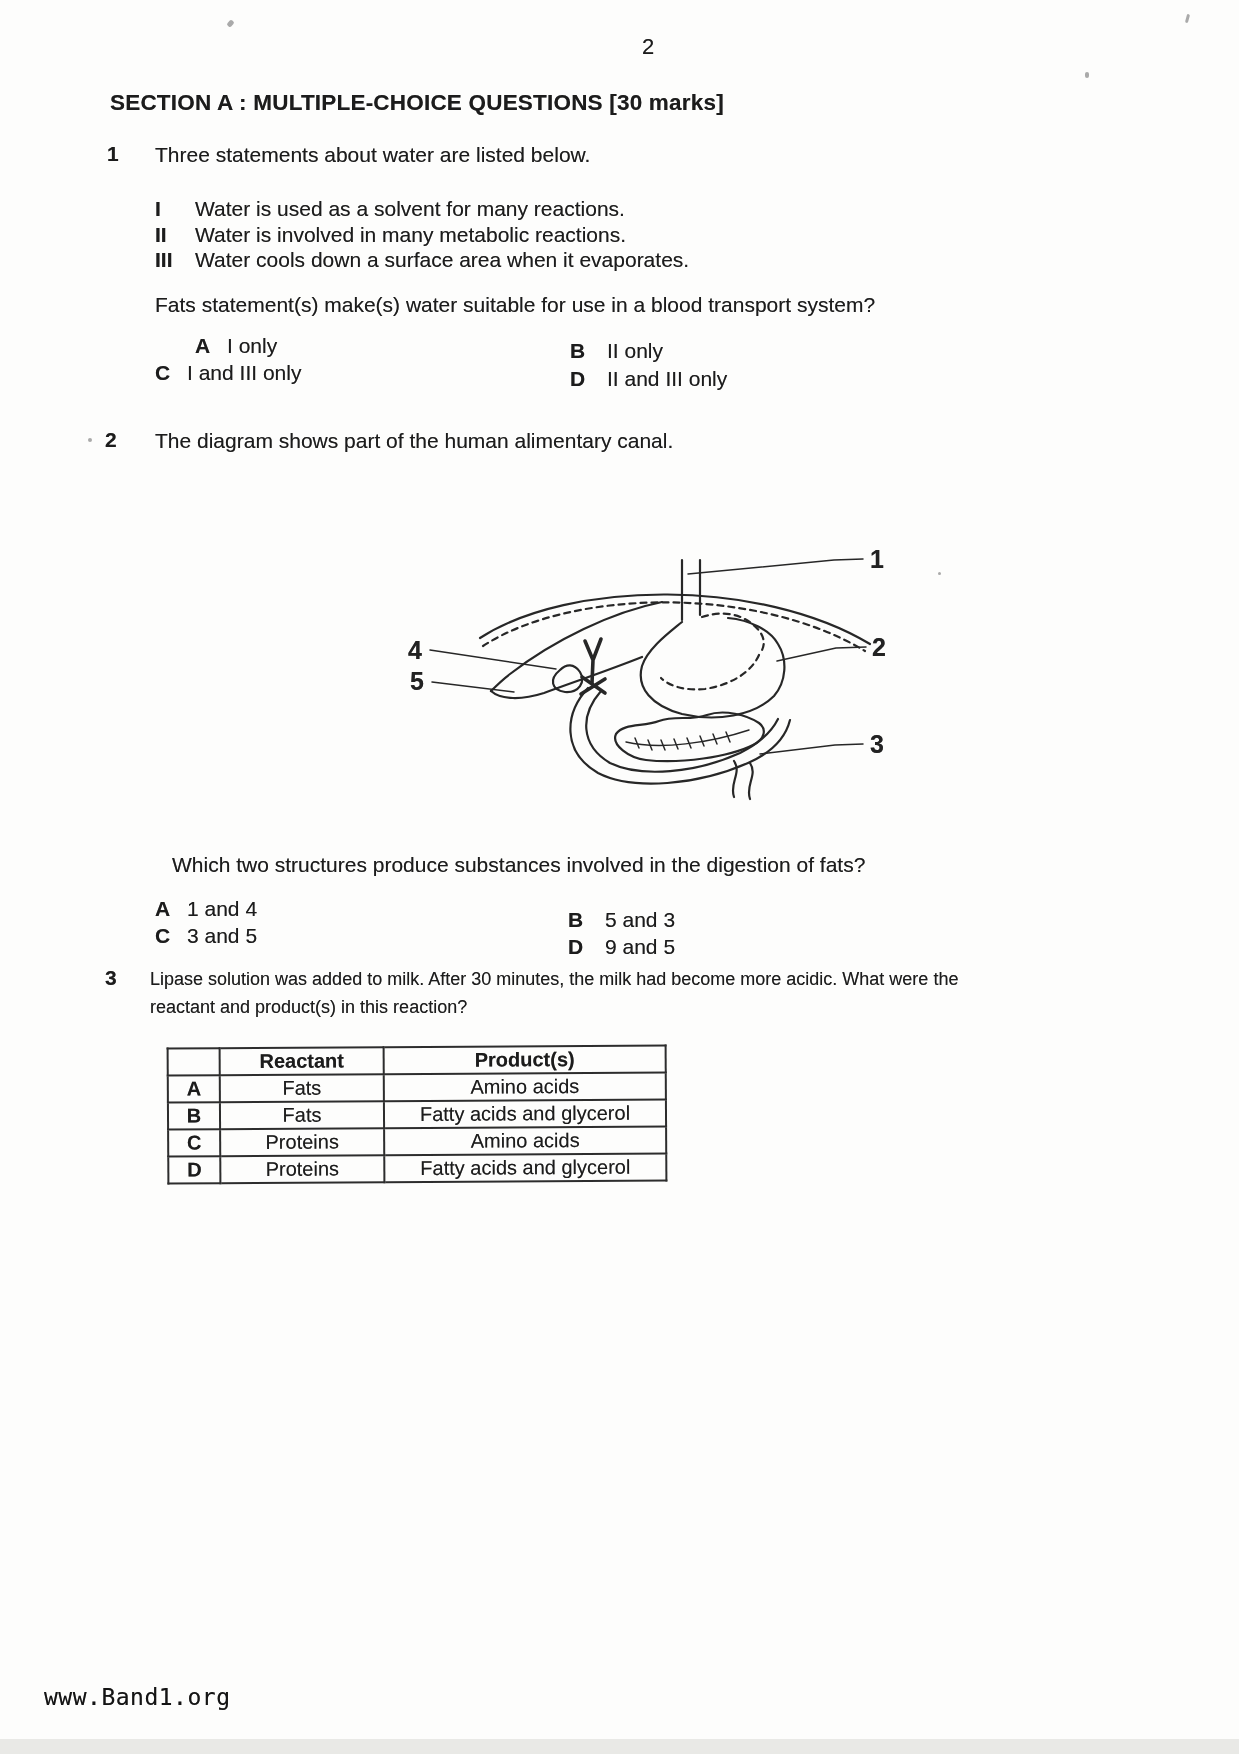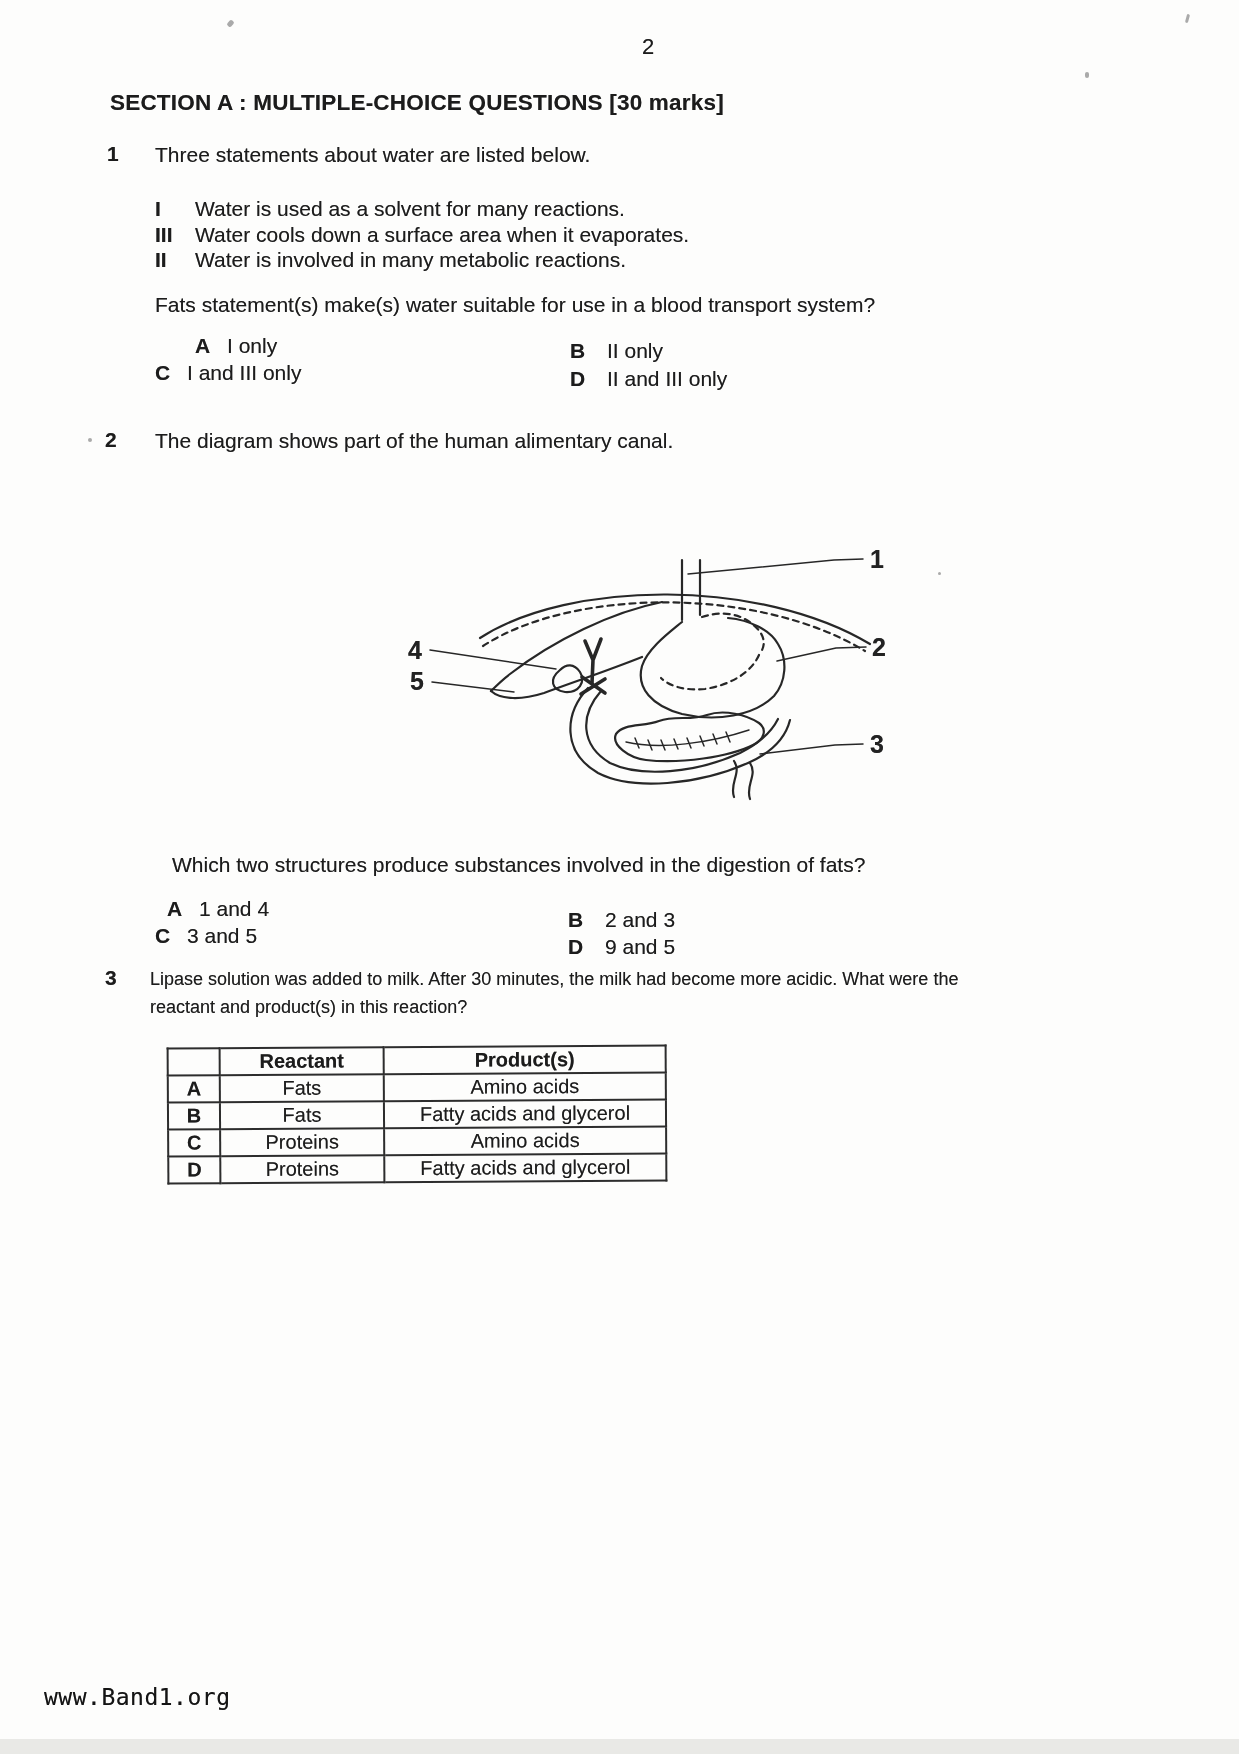--- a/index.html
+++ b/index.html
@@ -79,12 +79,12 @@
       <span>Water is used as a solvent for many reactions.</span>
     </div>
     <div class="statement-row">
+      <span class="statement-numeral">II</span>
+      <span>Water is involved in many metabolic reactions.</span>
+    </div>
+    <div class="statement-row">
       <span class="statement-numeral">III</span>
       <span>Water cools down a surface area when it evaporates.</span>
-    </div>
-    <div class="statement-row">
-      <span class="statement-numeral">II</span>
-      <span>Water is involved in many metabolic reactions.</span>
     </div>
   </div>
 

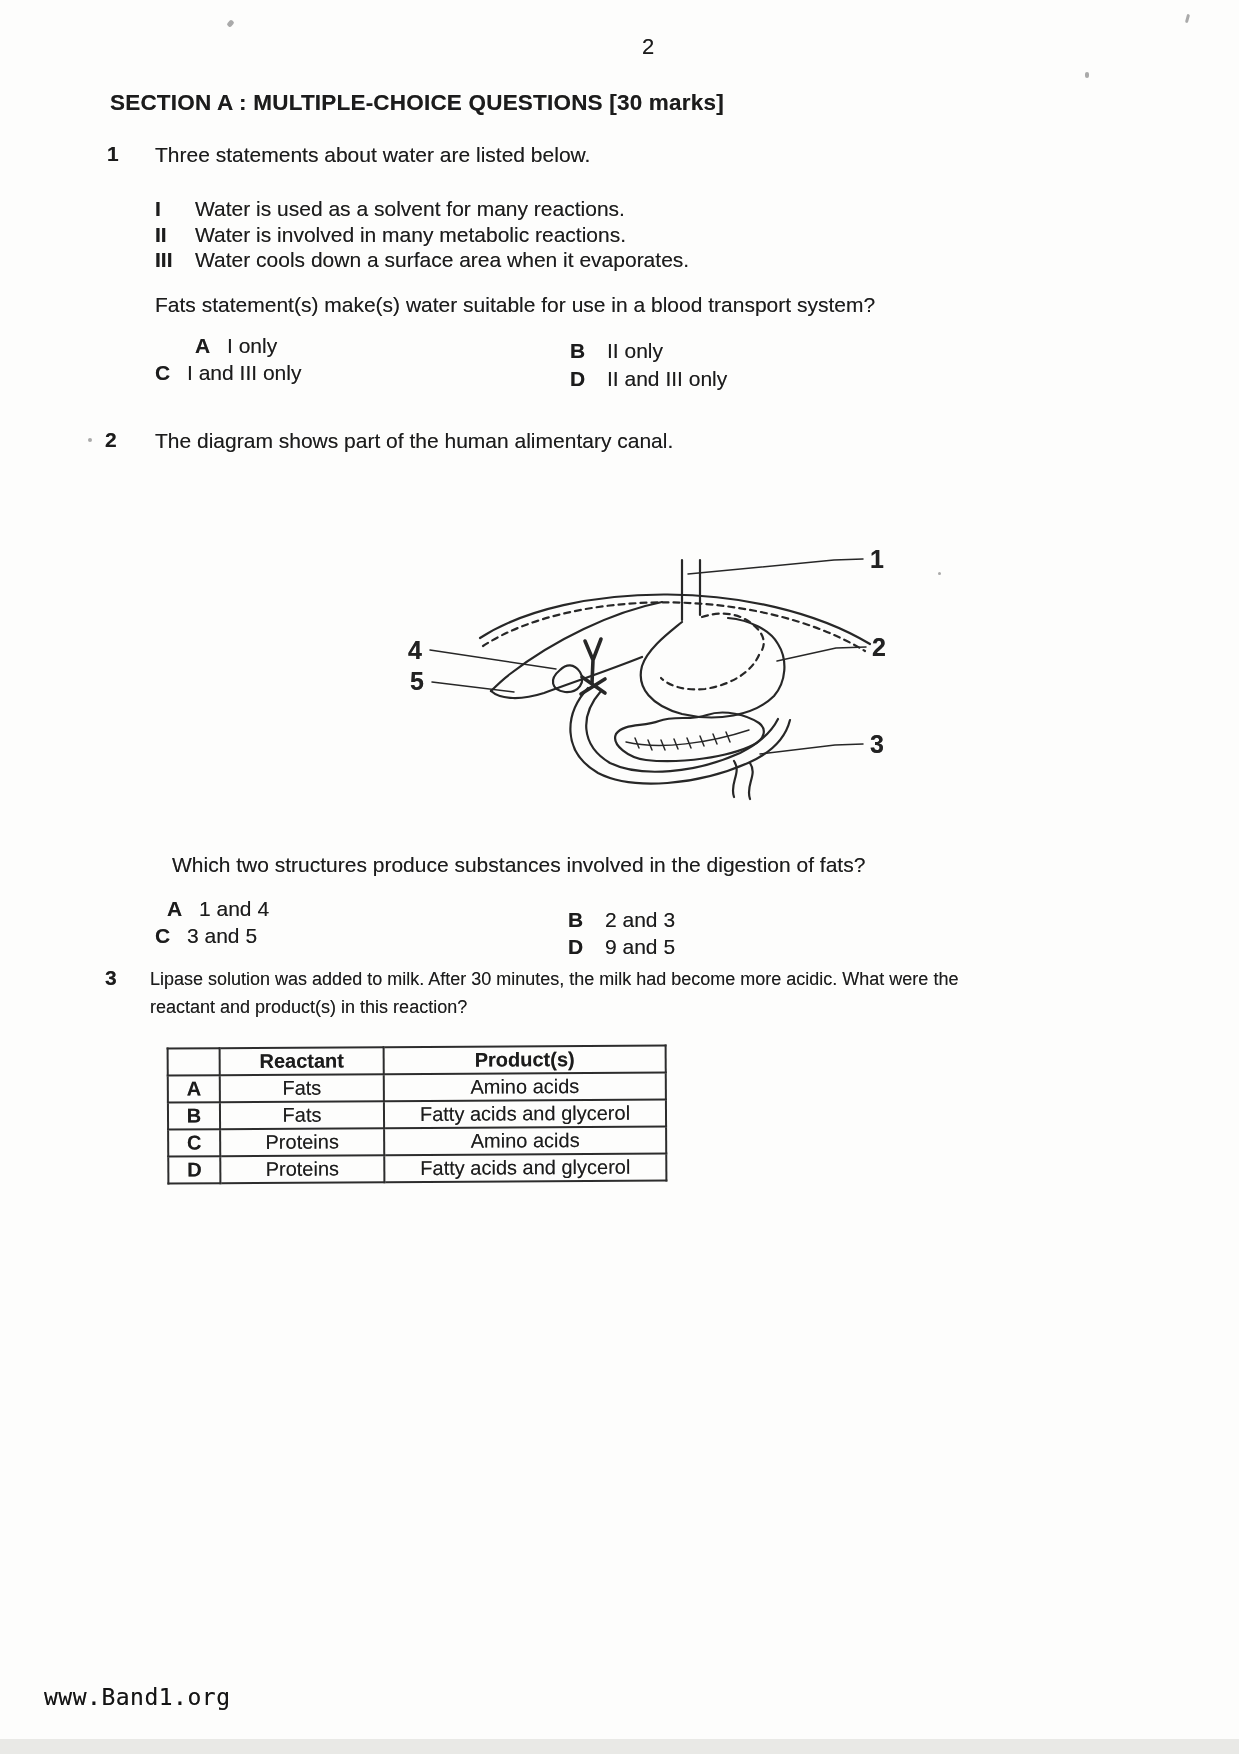--- a/index.html
+++ b/index.html
@@ -150,7 +150,7 @@
 
   <div class="abs t" style="left:172px;top:852px;">Which two structures produce substances involved in the digestion of fats?</div>
 
-  <div class="abs option" style="left:167px;top:897px;">
+  <div class="abs option" style="left:155px;top:897px;">
     <span class="letter">A</span><span>1 and 4</span>
   </div>
   <div class="abs option rcol" style="left:568px;top:908px;">

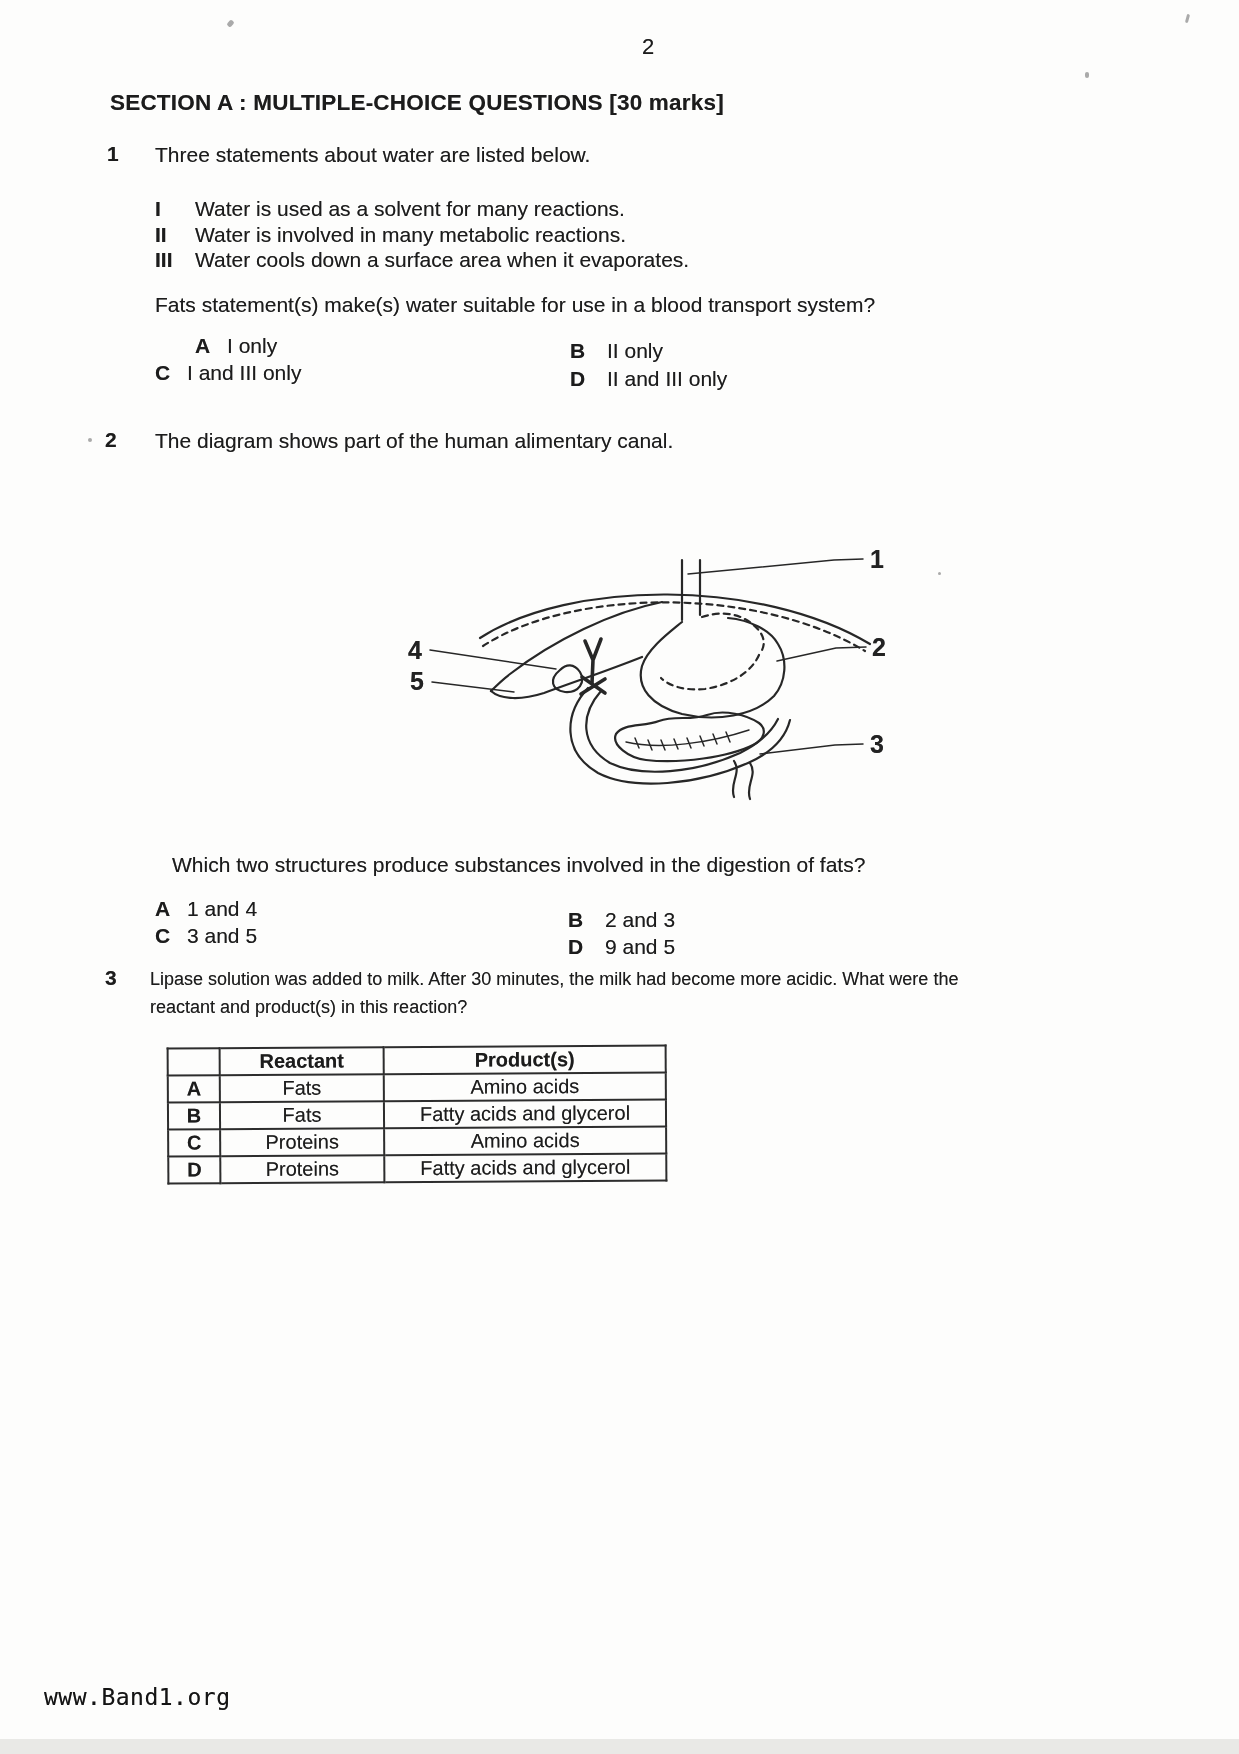--- a/index.html
+++ b/index.html
@@ -154,7 +154,7 @@
     <span class="letter">A</span><span>1 and 4</span>
   </div>
   <div class="abs option rcol" style="left:568px;top:908px;">
-    <span class="letter">B</span><span>2 and 3</span>
+    <span class="letter">B</span><span>5 and 3</span>
   </div>
   <div class="abs option" style="left:155px;top:924px;">
     <span class="letter">C</span><span>3 and 5</span>

